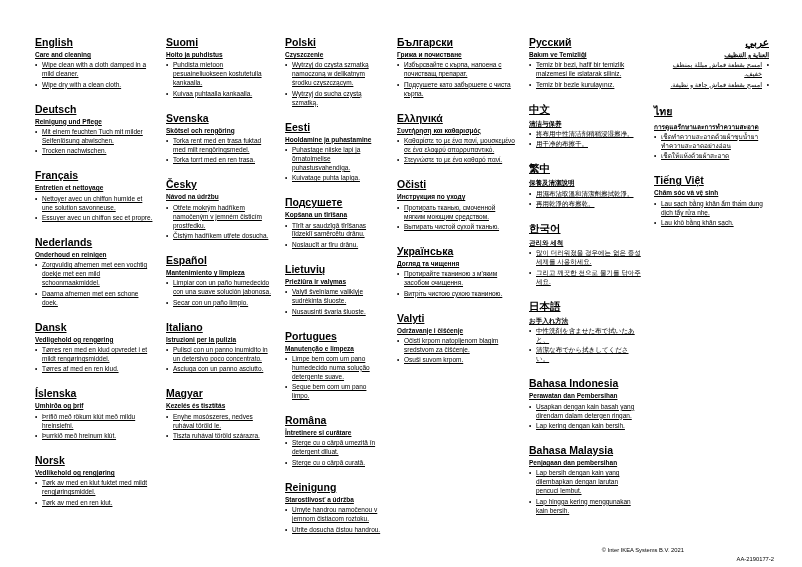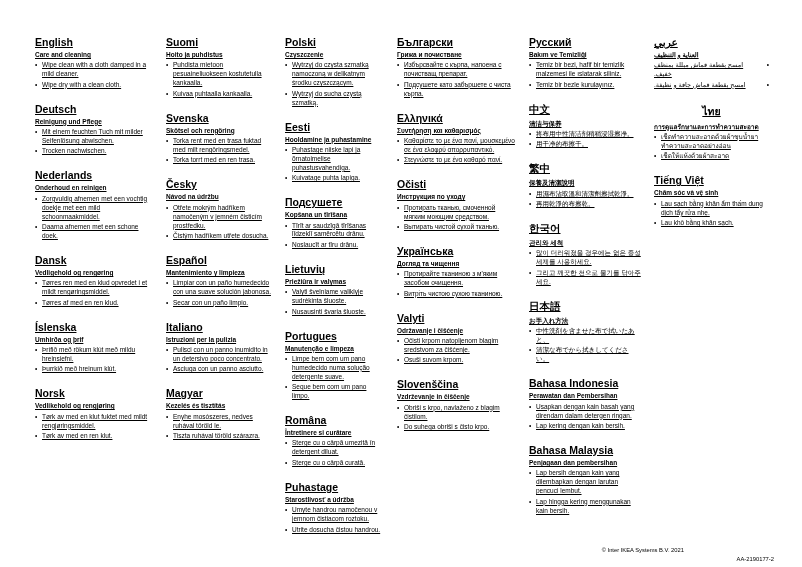--- a/index.html
+++ b/index.html
@@ -32,7 +32,7 @@
   }
   ul.instructions li::before { content:"•"; position:absolute; left:0; top:0; }
   
-  .rtl { direction:rtl; text-align:left; }
+  .rtl { direction:rtl; text-align:right; }
   .rtl ul.instructions li { padding-left:0; padding-right:7px; }
   .rtl ul.instructions li::before { left:auto; right:0; }
   

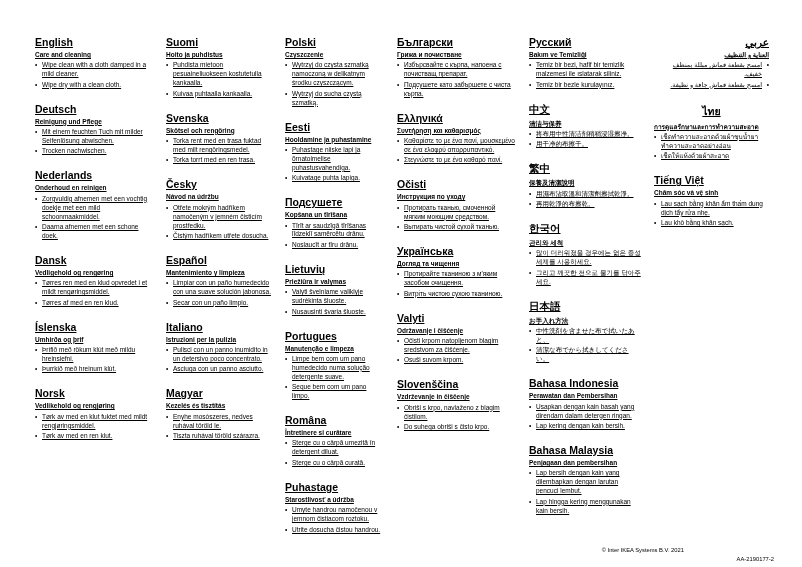--- a/index.html
+++ b/index.html
@@ -36,7 +36,7 @@
   .rtl ul.instructions li { padding-left:0; padding-right:7px; }
   .rtl ul.instructions li::before { left:auto; right:0; }
   
-  .hdr-right h2 { text-align:center; }
+  .hdr-right h2 { text-align:left; }
   .footer-copyright {
     position:absolute; right:118px; bottom:14px;
     font-size:5.8px; color:#000;

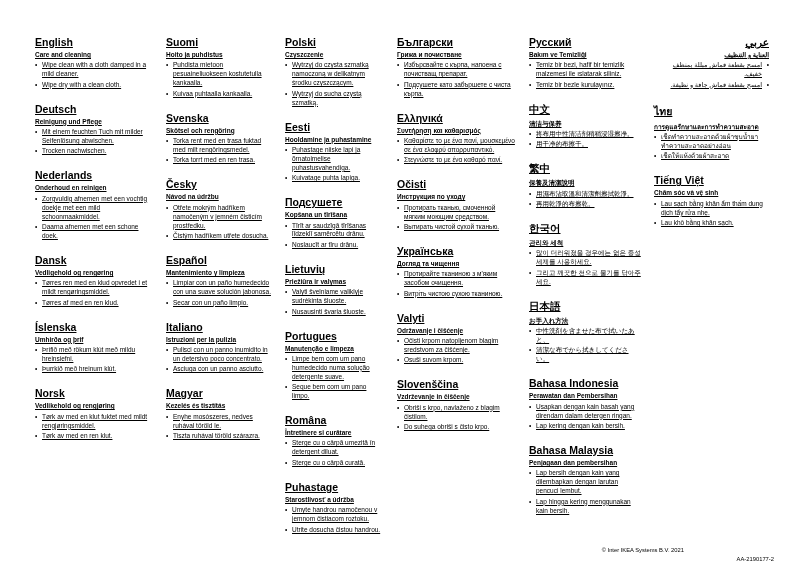--- a/index.html
+++ b/index.html
@@ -69,6 +69,14 @@
           </ul>
         </section>
         <section class="lang-section">
+          <h2>Français</h2>
+          <div class="subtitle">Entretien et nettoyage</div>
+          <ul class="instructions">
+            <li>Nettoyer avec un chiffon humide et une solution savonneuse.</li>
+            <li>Essuyer avec un chiffon sec et propre.</li>
+          </ul>
+        </section>
+        <section class="lang-section">
           <h2>Nederlands</h2>
           <div class="subtitle">Onderhoud en reinigen</div>
           <ul class="instructions">

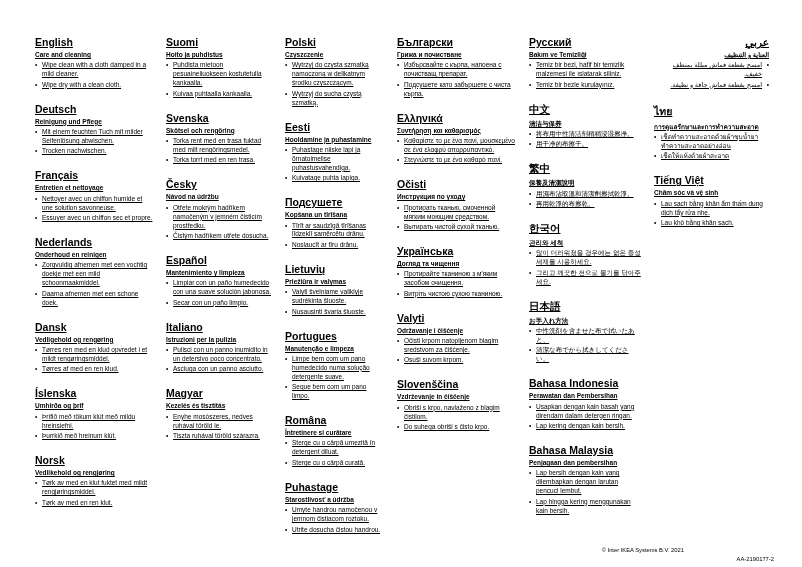--- a/index.html
+++ b/index.html
@@ -258,14 +258,6 @@
             <li>Osuši suvom krpom.</li>
           </ul>
         </section>
-        <section class="lang-section">
-          <h2>Slovenščina</h2>
-          <div class="subtitle">Vzdrževanje in čiščenje</div>
-          <ul class="instructions">
-            <li>Obriši s krpo, navlaženo z blagim čistilom.</li>
-            <li>Do suhega obriši s čisto krpo.</li>
-          </ul>
-        </section>
       </div>
       <div class="col col-4">
         <section class="lang-section">

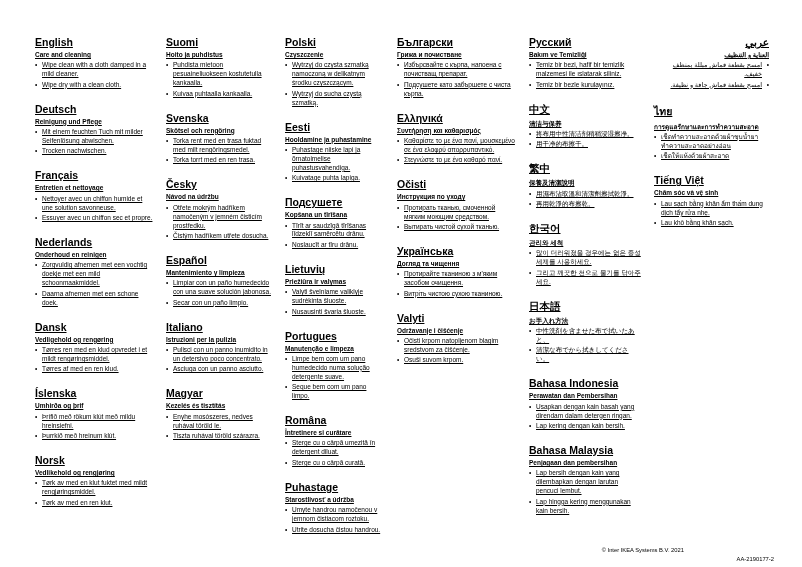--- a/index.html
+++ b/index.html
@@ -209,7 +209,7 @@
           </ul>
         </section>
         <section class="lang-section">
-          <h2>Puhastage</h2>
+          <h2>Reinigung</h2>
           <div class="subtitle">Starostlivosť a údržba</div>
           <ul class="instructions">
             <li>Umyte handrou namočenou v jemnom čistiacom roztoku.</li>

